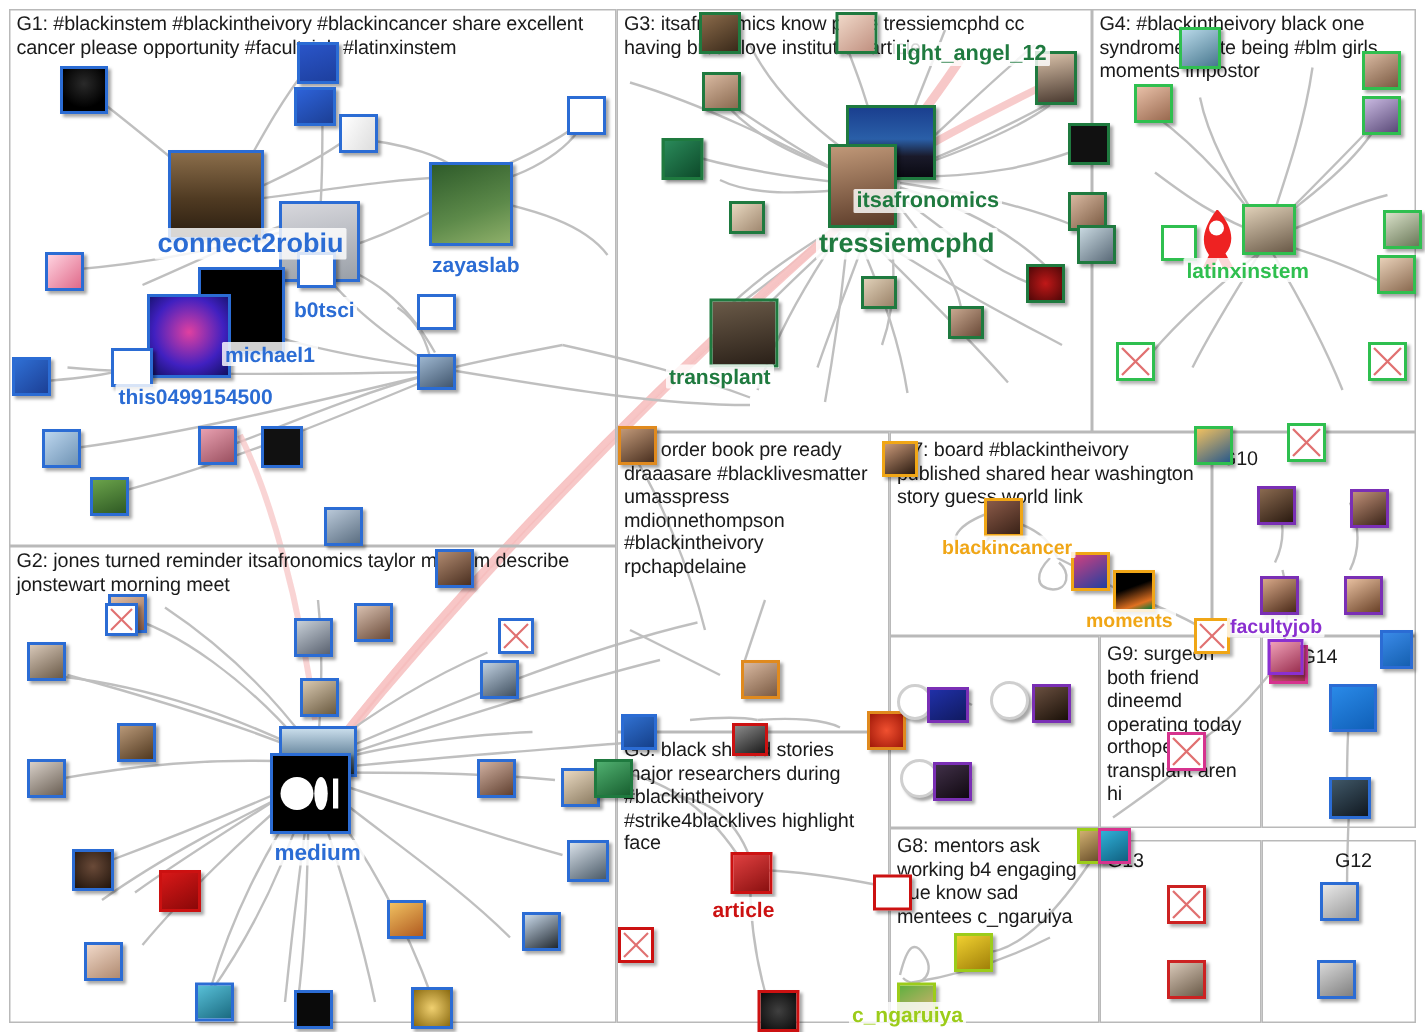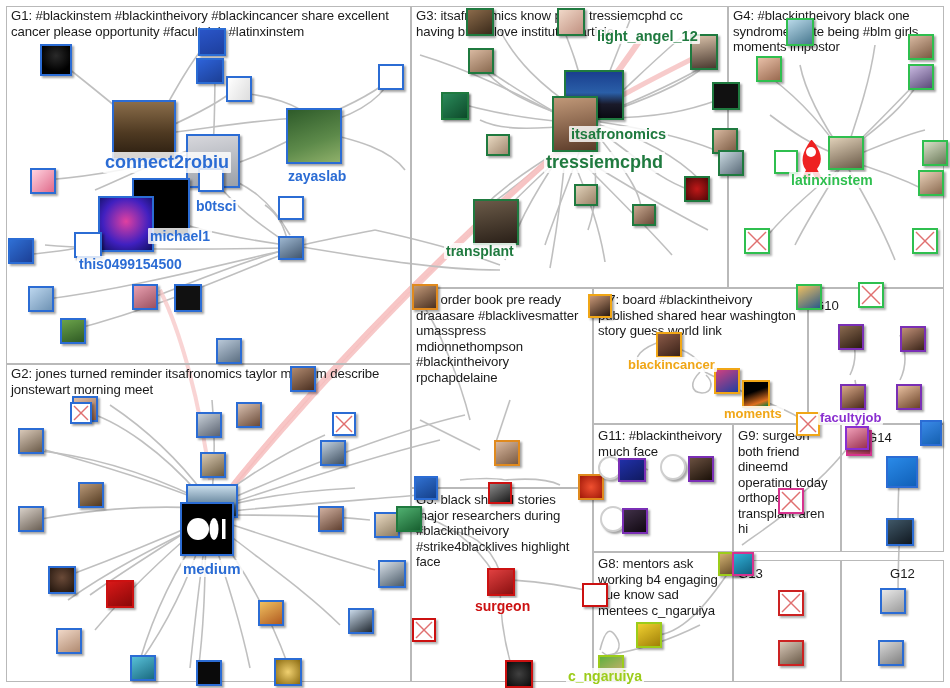--- a/index.html
+++ b/index.html
@@ -189,7 +189,6 @@
   <div class="panel-label" style="left:416px;top:292px;width:175px;">G6: order book pre ready draaasare #blacklivesmatter umasspress mdionnethompson #blackintheivory rpchapdelaine</div>
   <div class="panel-label" style="left:598px;top:292px;width:205px;">G7: board #blackintheivory published shared hear washington story guess world link</div>
   <div class="panel-label" style="left:814px;top:298px;width:120px;">G10</div>
-  <div class="panel-label" style="left:598px;top:428px;width:130px;">G11: #blackintheivory much face</div>
   <div class="panel-label" style="left:738px;top:428px;width:100px;">G9: surgeon both friend dineemd operating today orthopedic transplant aren hi</div>
   <div class="panel-label" style="left:867px;top:430px;width:70px;">G14</div>
   <div class="panel-label" style="left:416px;top:492px;width:175px;">G5: black shared stories major researchers during #blackintheivory #strike4blacklives highlight face</div>

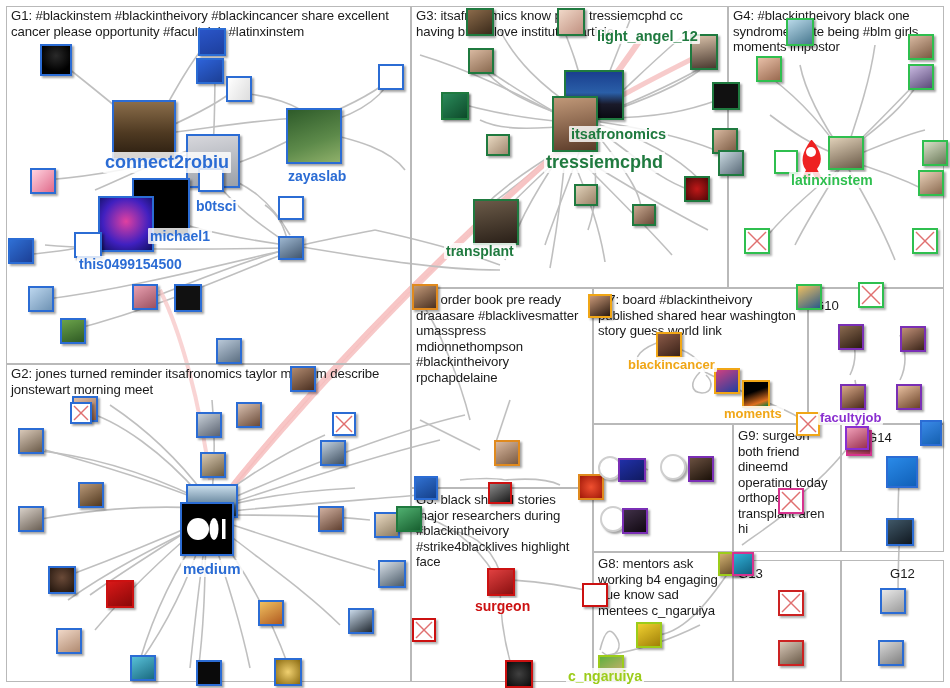--- a/index.html
+++ b/index.html
@@ -375,7 +375,7 @@
 
   <div class="node" style="left:396px;top:506px;width:26px;height:26px;border-width:2px;border-color:#1f7a3f;background:linear-gradient(150deg,#50b070,#186030);"></div>
   <div class="node" style="left:487px;top:568px;width:28px;height:28px;border-width:2px;border-color:#cc1111;background:linear-gradient(150deg,#e04040,#8a1010);"></div>
-  <div class="nlabel" style="left:473px;top:598px;font-size:14px;color:#cc1111;">surgeon</div>
+  <div class="nlabel" style="left:473px;top:598px;font-size:14px;color:#cc1111;">article</div>
   <div class="node" style="left:505px;top:660px;width:28px;height:28px;border-width:2px;border-color:#cc1111;background:radial-gradient(circle at 50% 50%,#404040,#0a0a0a);"></div>
   <div class="node" style="left:488px;top:482px;width:24px;height:22px;border-width:2px;border-color:#cc1111;background:linear-gradient(150deg,#8a8a8a,#1a1a1a);"></div>
 

